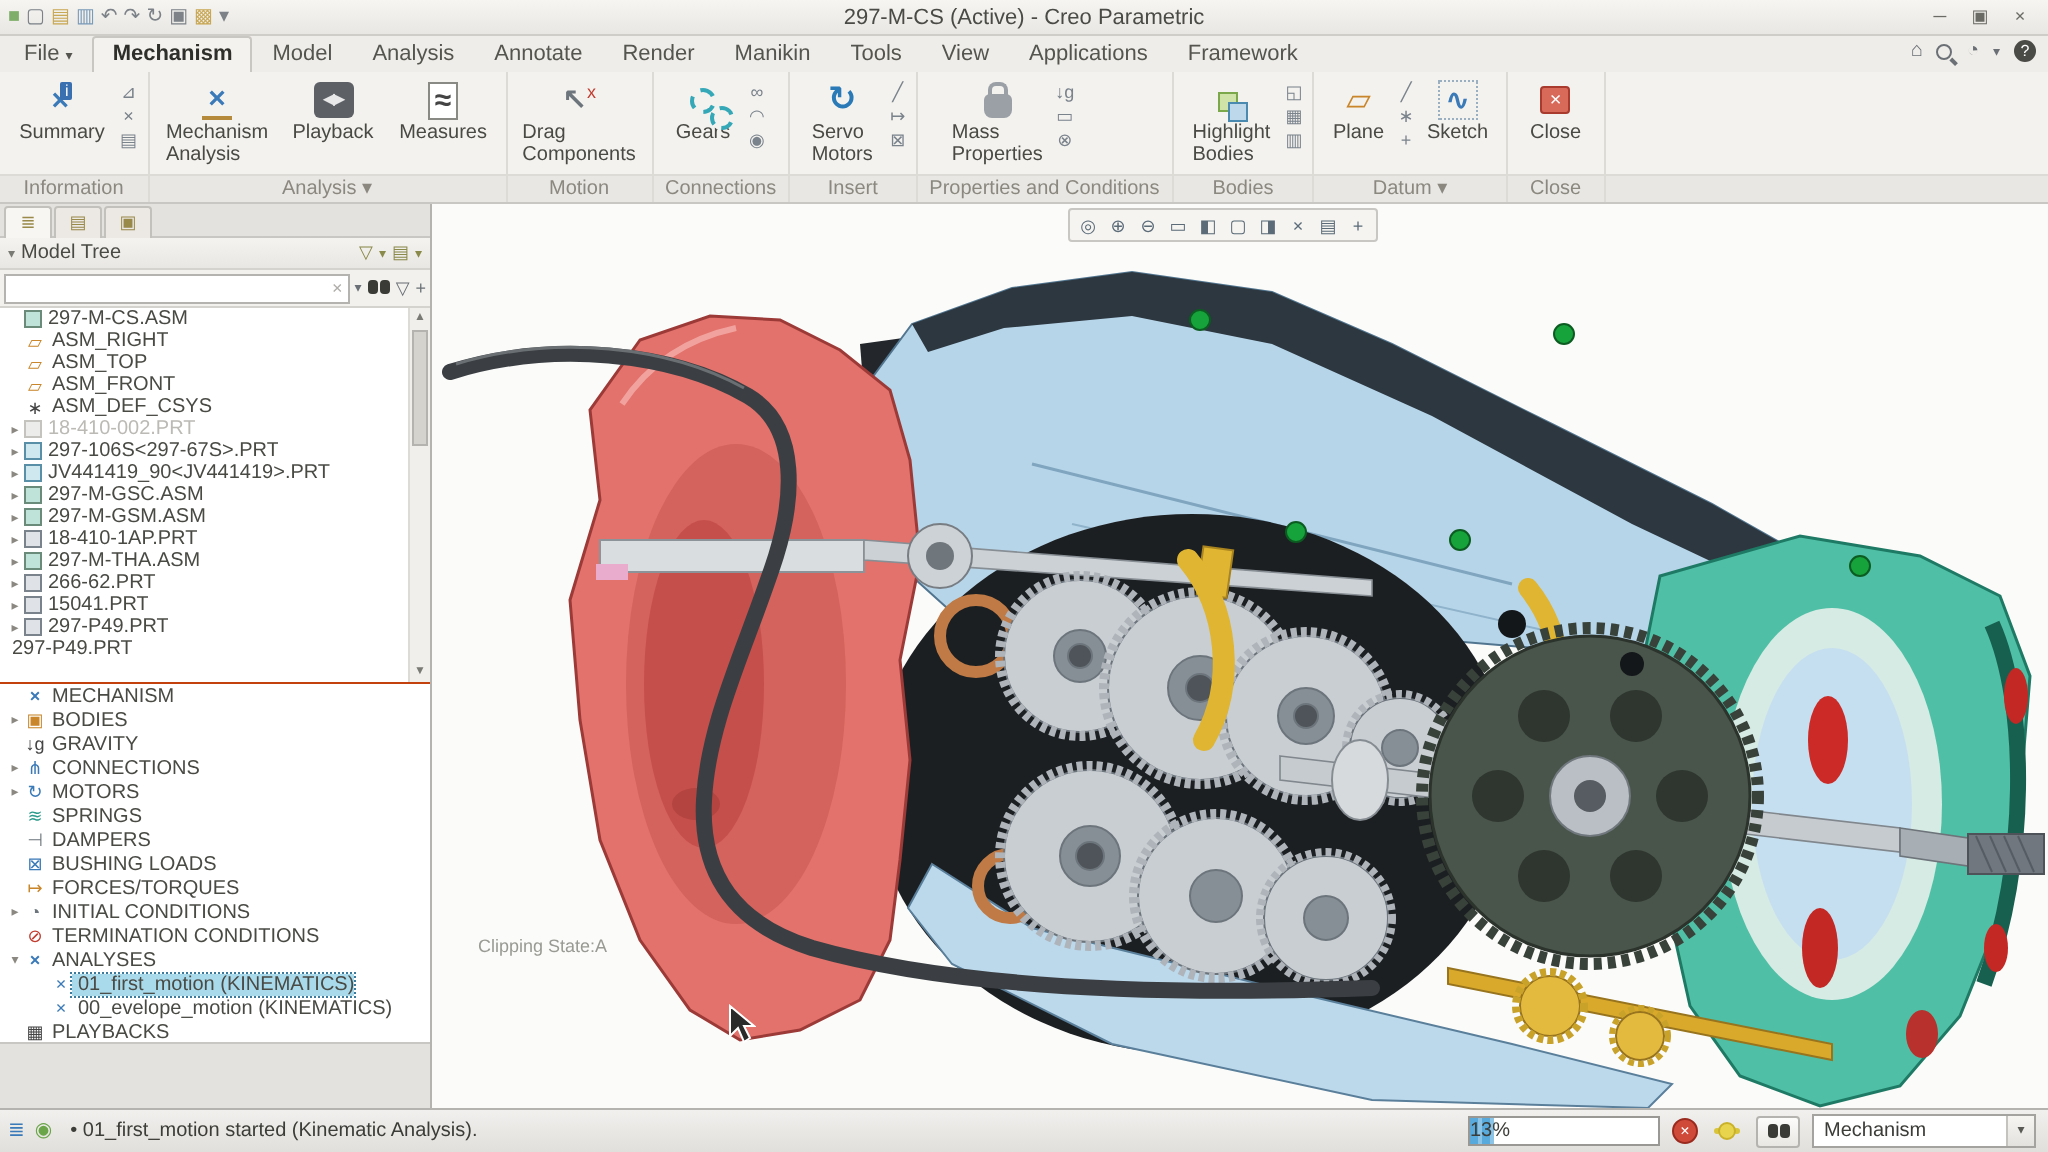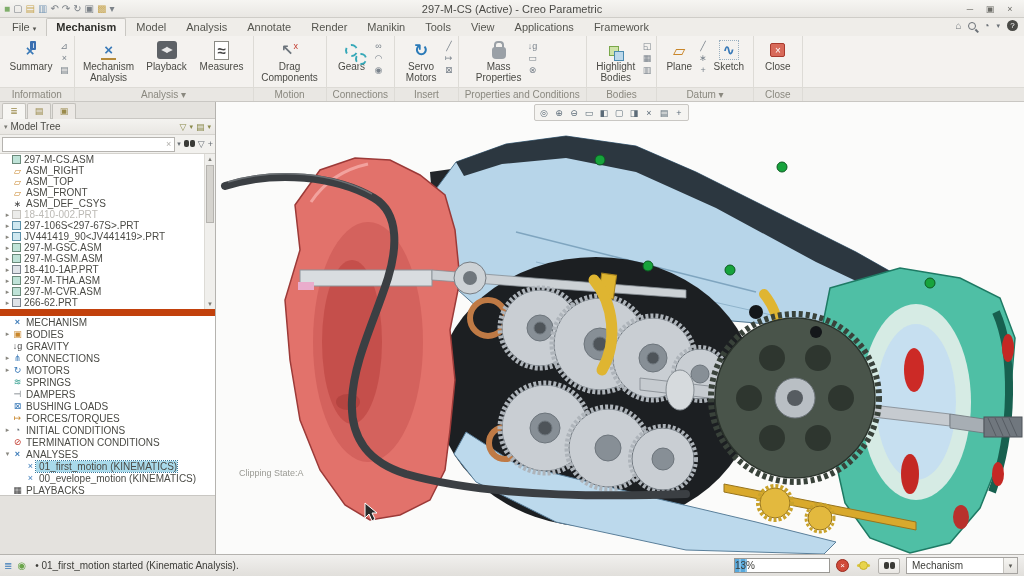--- a/index.html
+++ b/index.html
@@ -36,7 +36,7 @@
     font-size:10px; color:#8a887f; line-height:13px; padding:0 6px; white-space:nowrap; }
   .bigbtn { display:flex; flex-direction:column; align-items:center; width:52px; cursor:default; }
   .bigbtn .ric { height:22px; display:flex; align-items:center; justify-content:center; font-size:15px; }
-  .bigbtn .rlbl { font-size:10px; line-height:11px; text-align:center; color:#4a4a45; white-space:pre-line; }
+  .bigbtn .rlbl { font-size:10px; line-height:11px; text-align:left; color:#4a4a45; white-space:pre-line; }
   .stack { display:flex; flex-direction:column; gap:2px; padding-top:2px; }
   .stack span { font-size:9px; line-height:10px; color:#7a838c; text-align:center; }
   .ic-blue{color:#3a7ab8;} .ic-teal{color:#2a9a8a;} .ic-orange{color:#c9862a;} .ic-red{color:#c23b2e;}

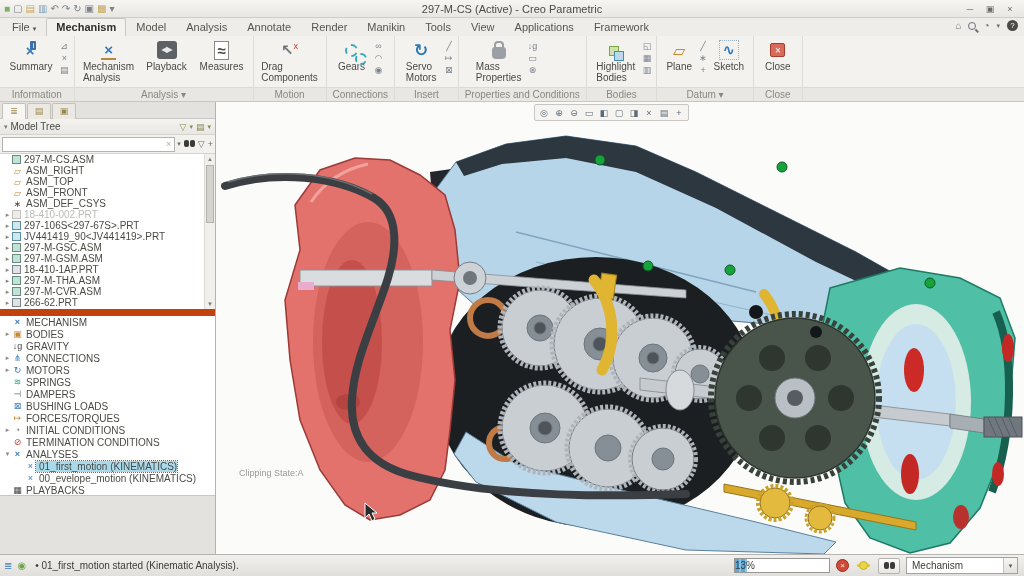--- a/index.html
+++ b/index.html
@@ -73,7 +73,7 @@
   .binoc::before,.binoc::after { content:""; position:absolute; width:5px; height:7px; background:#3a3a36; border-radius:2px; top:0; }
   .binoc::before{left:0;} .binoc::after{right:0;}
   .tree { background:#fff; overflow:hidden; position:relative; }
-  .tree.mt { height:162px; border-bottom:7px solid #c2410c; }
+  .tree.mt { height:188px; border-bottom:1px solid #c2410c; }
   .tree.mecht { height:179px; }
   .trow { height:11px; display:flex; align-items:center; padding-left:3px; white-space:nowrap; }
   .mecht .trow { height:12px; }

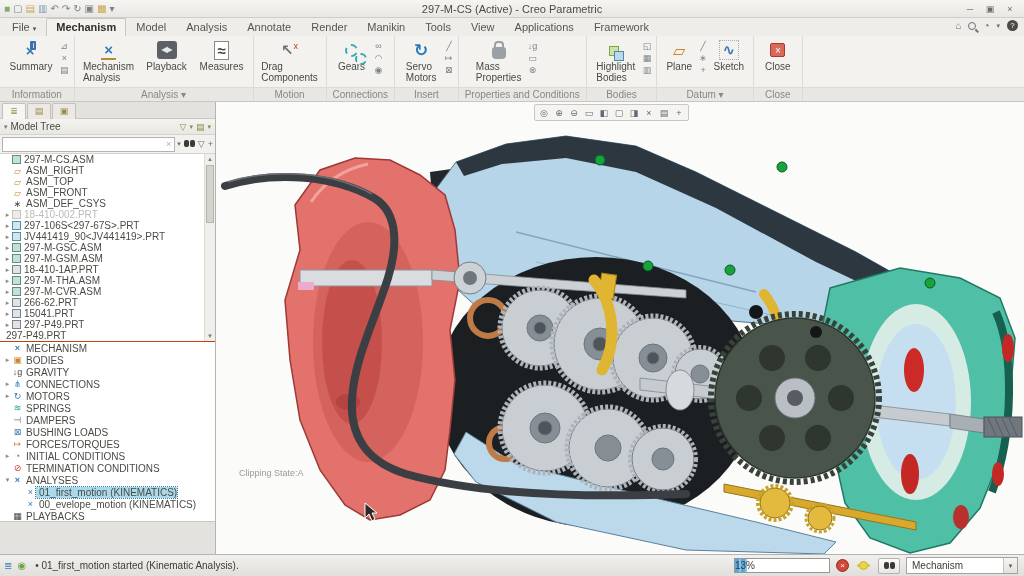--- a/index.html
+++ b/index.html
@@ -428,11 +428,6 @@
           </div>
         <div class="trow">
             <span class="arr">▸</span>
-            <span class="tico"></span>
-            <span class="lbl">297-M-CVR.ASM</span>
-          </div>
-        <div class="trow">
-            <span class="arr">▸</span>
             <span class="tico i-prt2"></span>
             <span class="lbl">266-62.PRT</span>
           </div>

